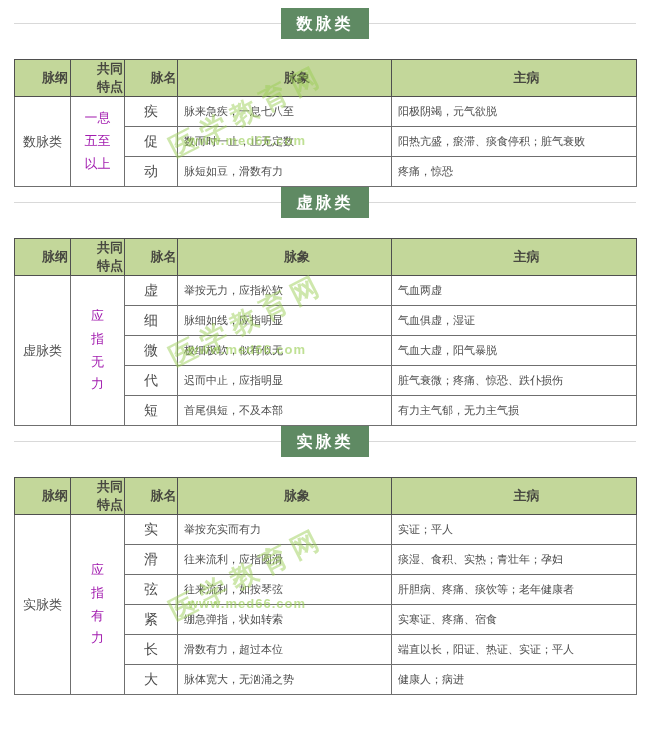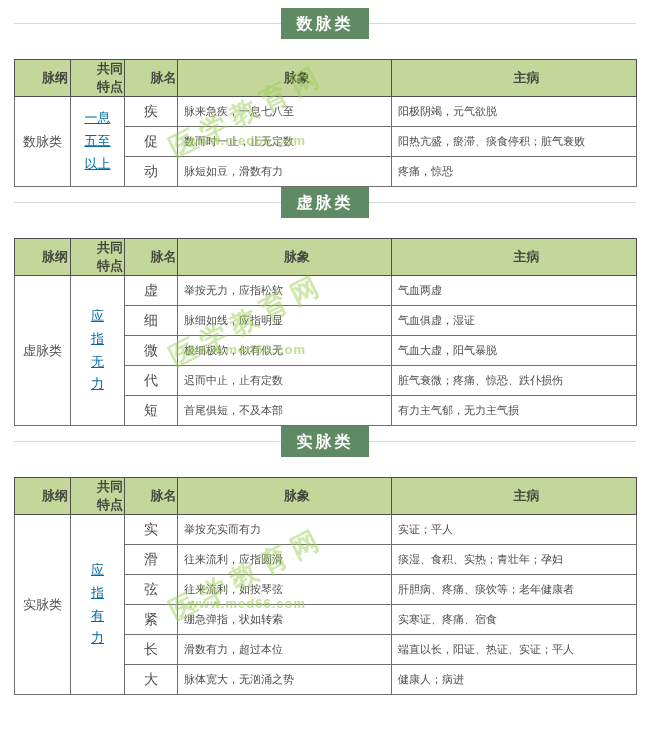--- a/index.html
+++ b/index.html
@@ -36,7 +36,7 @@
   tbody tr { height:30px; }
   td.cat   { text-align:center; font-size:13px; color:#4d4d4d; }
   td.common{ text-align:center; font-size:13px; line-height:1.75;
-             white-space:pre-line; color:#0369a1;text-decoration:underline; }
+             white-space:pre-line; color:#a21caf; }
   td.name  { text-align:center; font-size:14px; color:#4d4d4d; }
   td.desc, td.disease {
     text-align:left; padding:0 6px; font-size:11px; color:#4d4d4d;

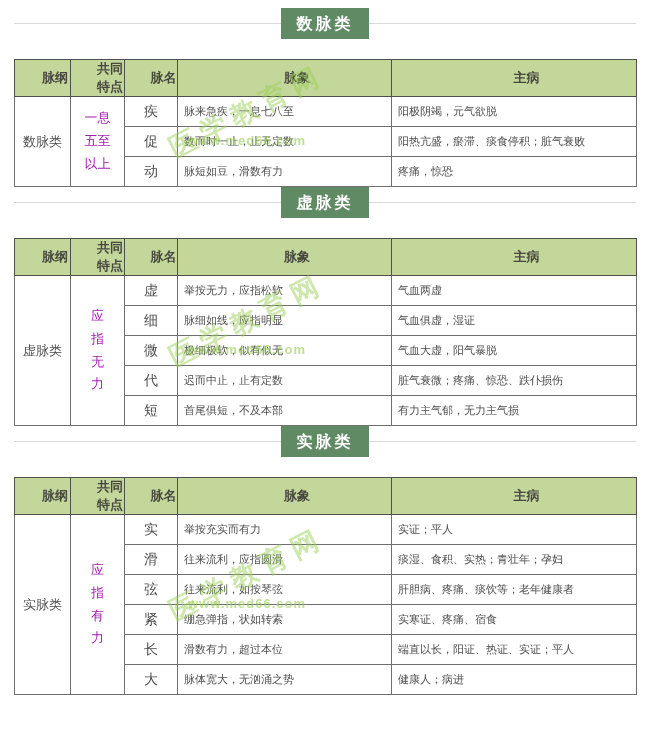--- a/index.html
+++ b/index.html
@@ -165,7 +165,7 @@
               </tr>
               <tr>
                 <td class="name">代</td>
-                <td class="desc">迟而中止，止有定数</td>
+                <td class="desc">迟而中止，应指明显</td>
                 <td class="disease">脏气衰微；疼痛、惊恐、跌仆损伤</td>
               </tr>
               <tr>

